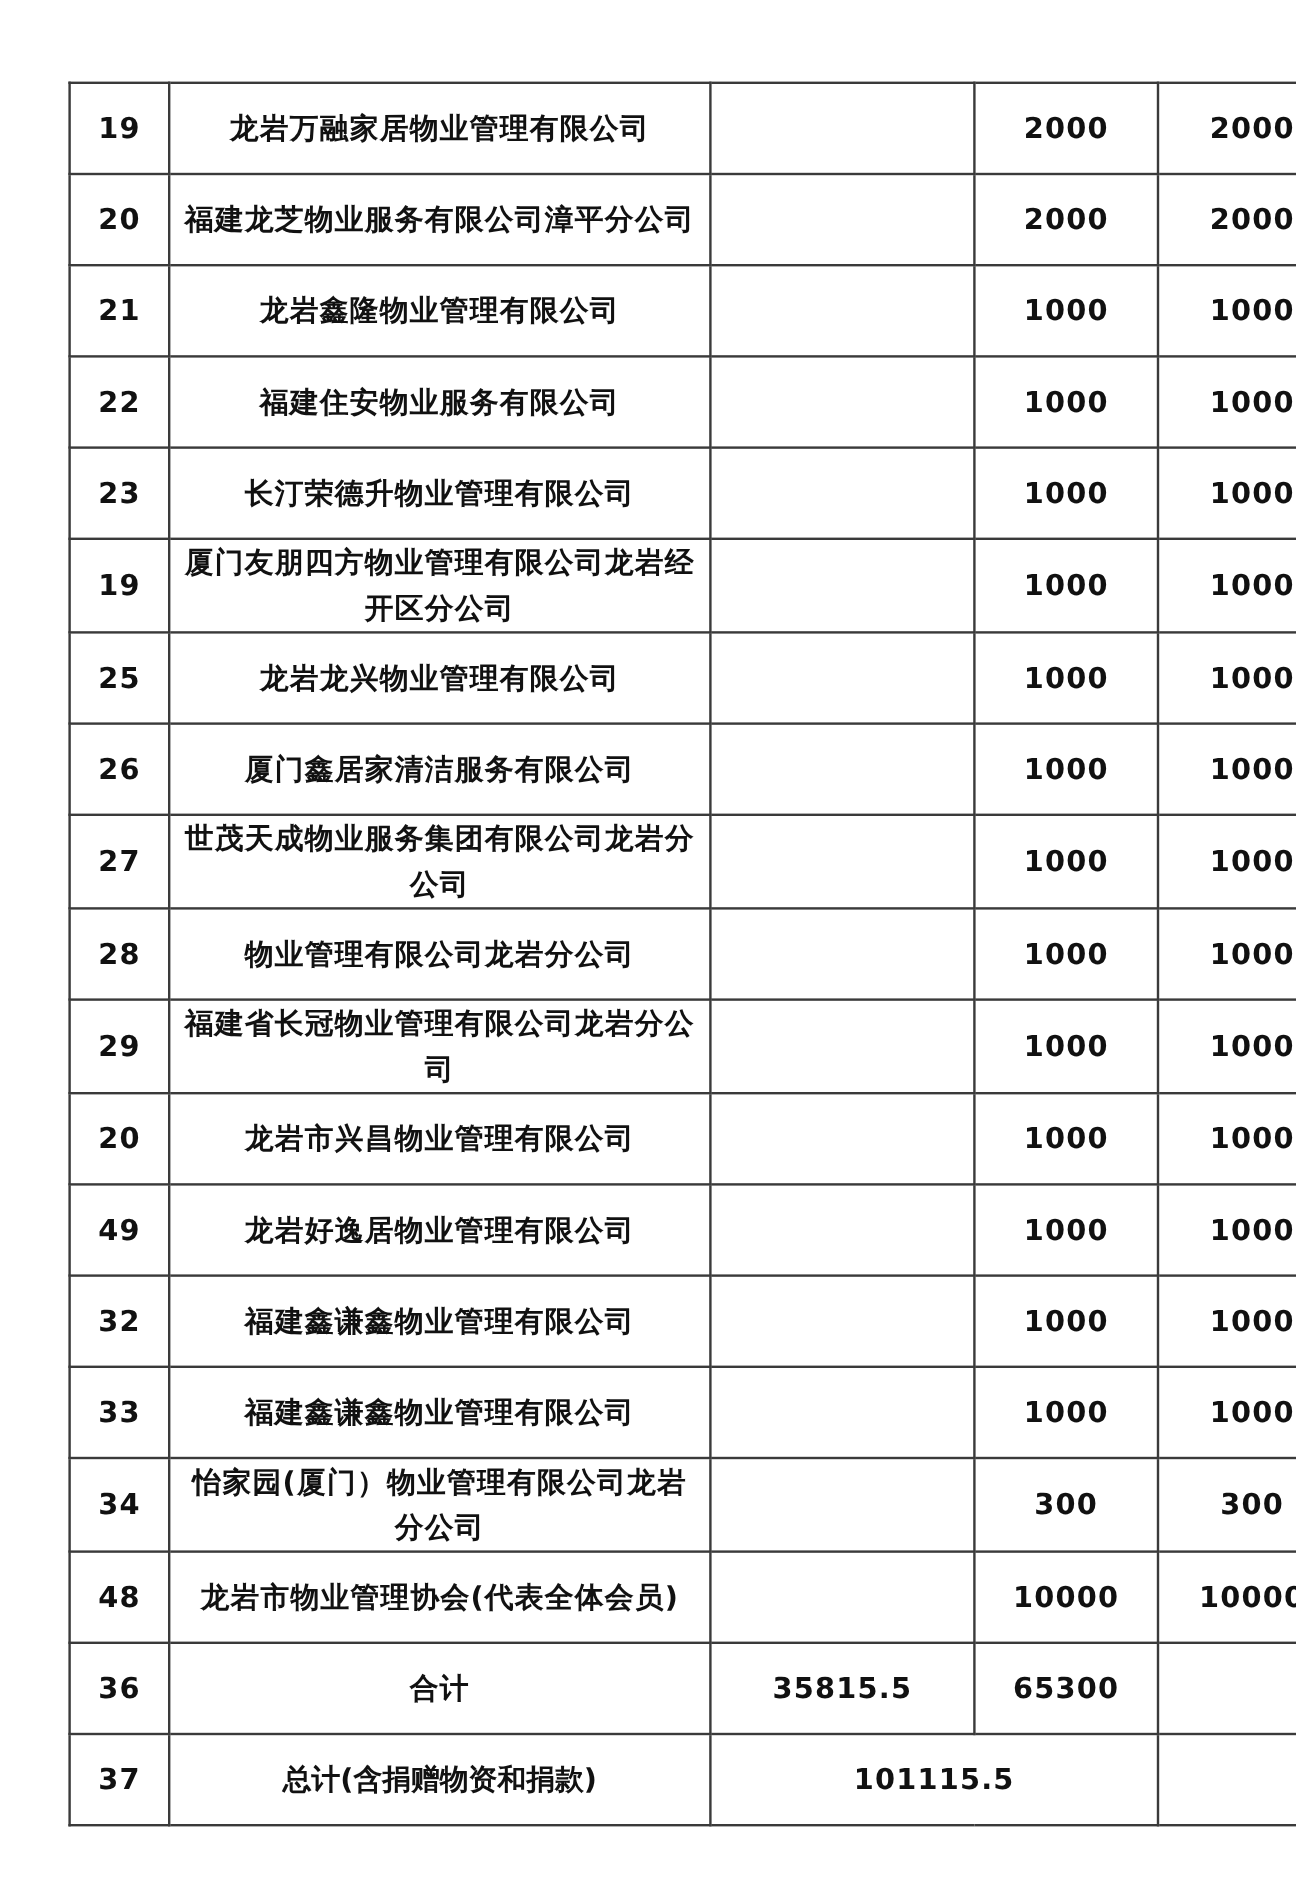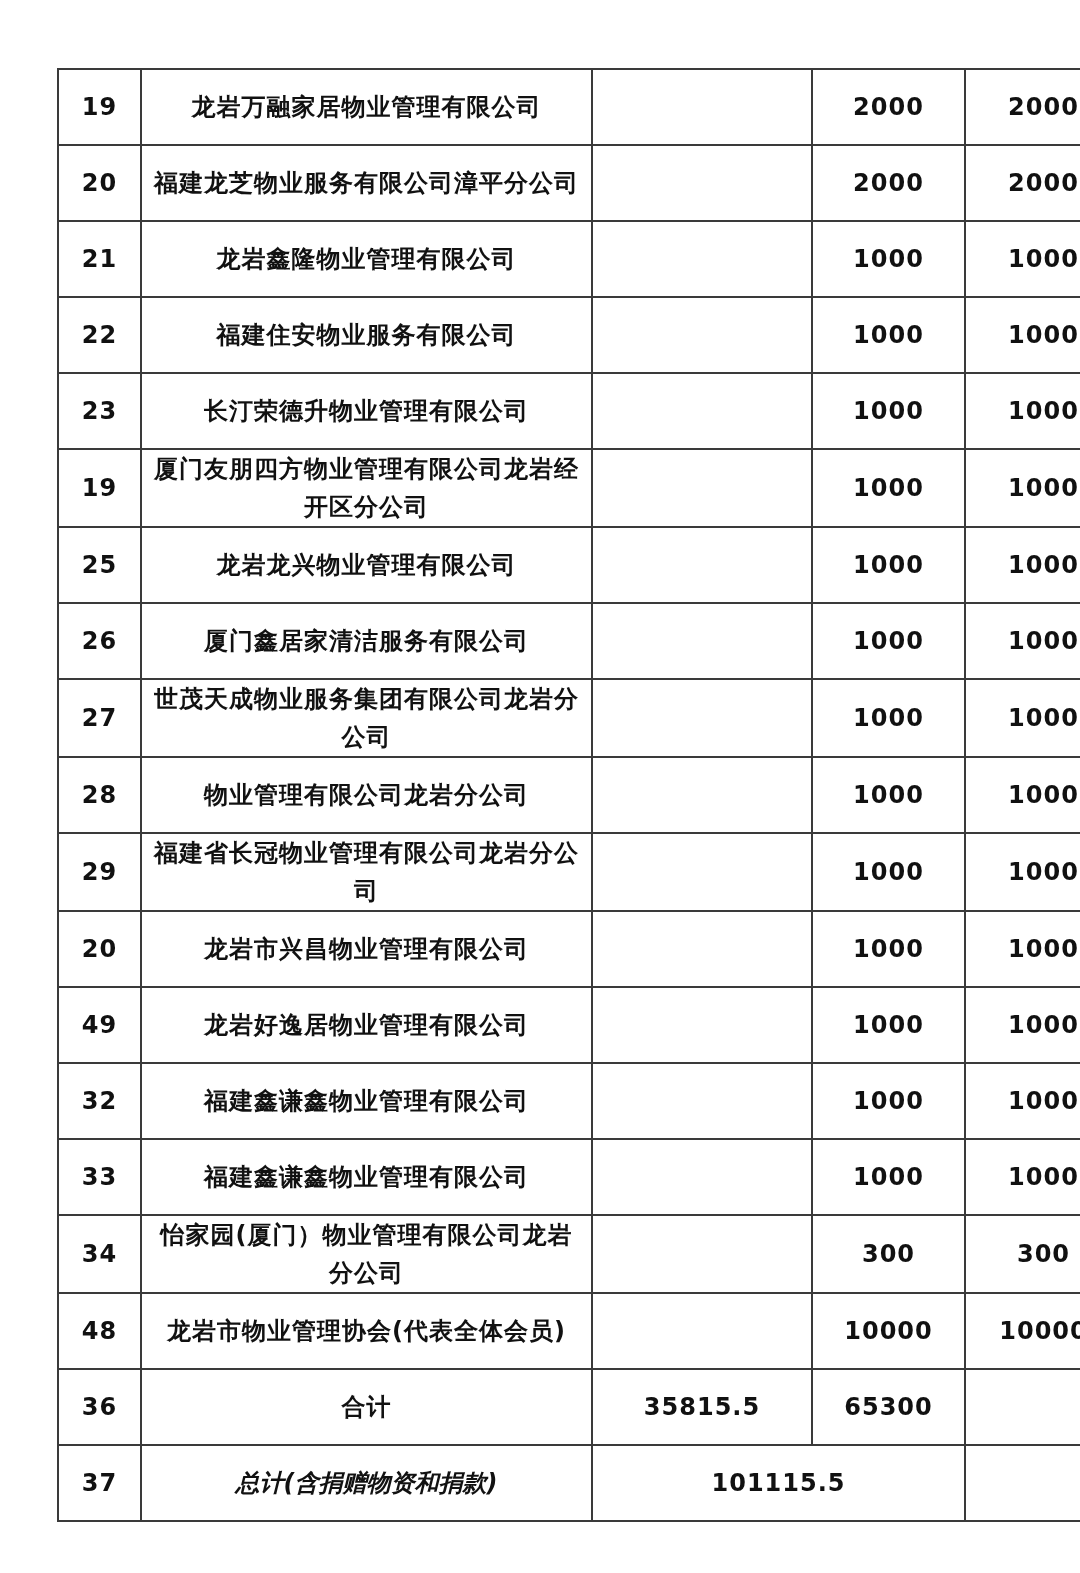--- a/index.html
+++ b/index.html
@@ -189,7 +189,7 @@
       </tr>
       <tr>
         <td class="col-no">37</td>
-        <td class="col-name" style="letter-spacing:0;font-style:italic;">总计(含捐赠物资和捐款)</td>
+        <td class="col-name" style="letter-spacing:0;">总计(含捐赠物资和捐款)</td>
         <td class="num merged-left" colspan="2">101115.5</td>
         <td class="col-total num"></td>
       </tr>

